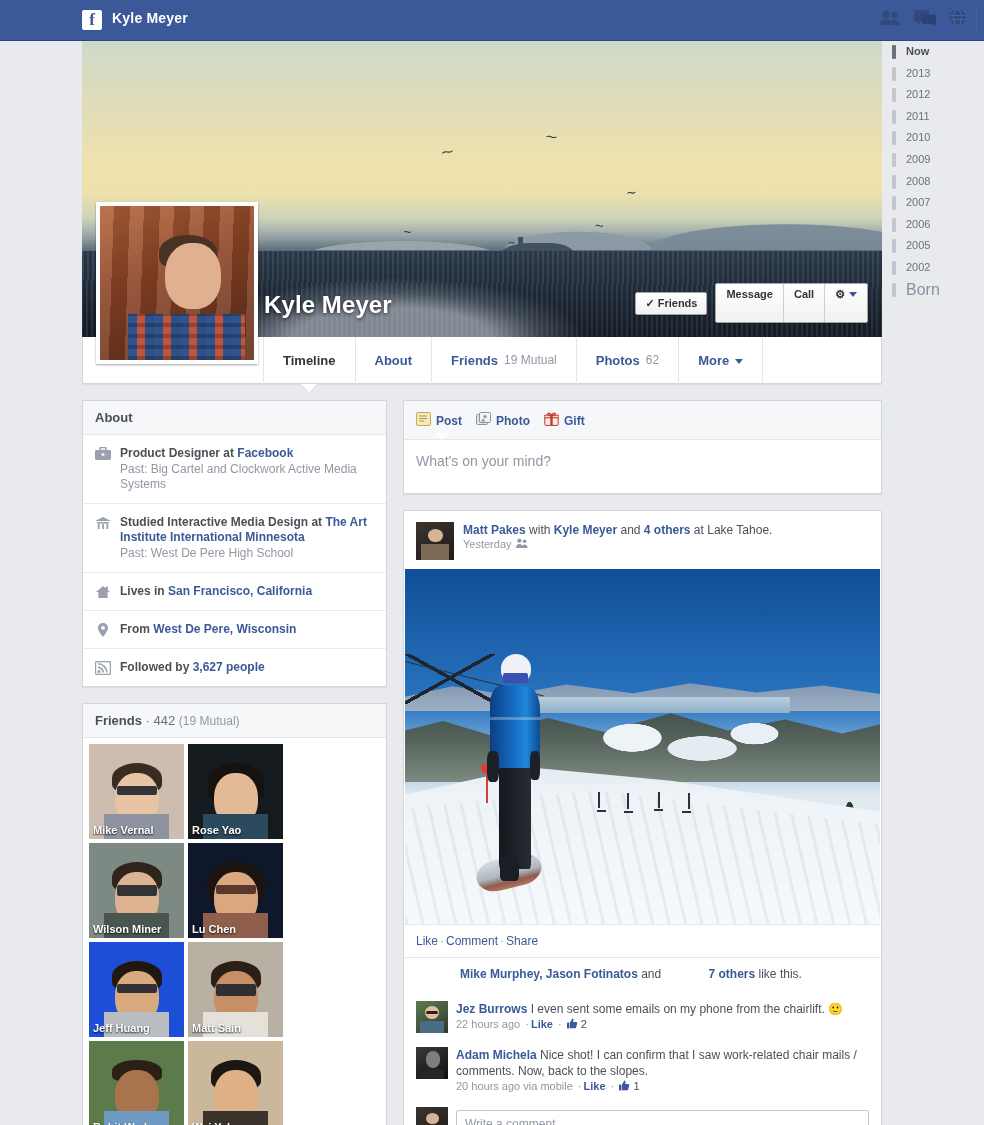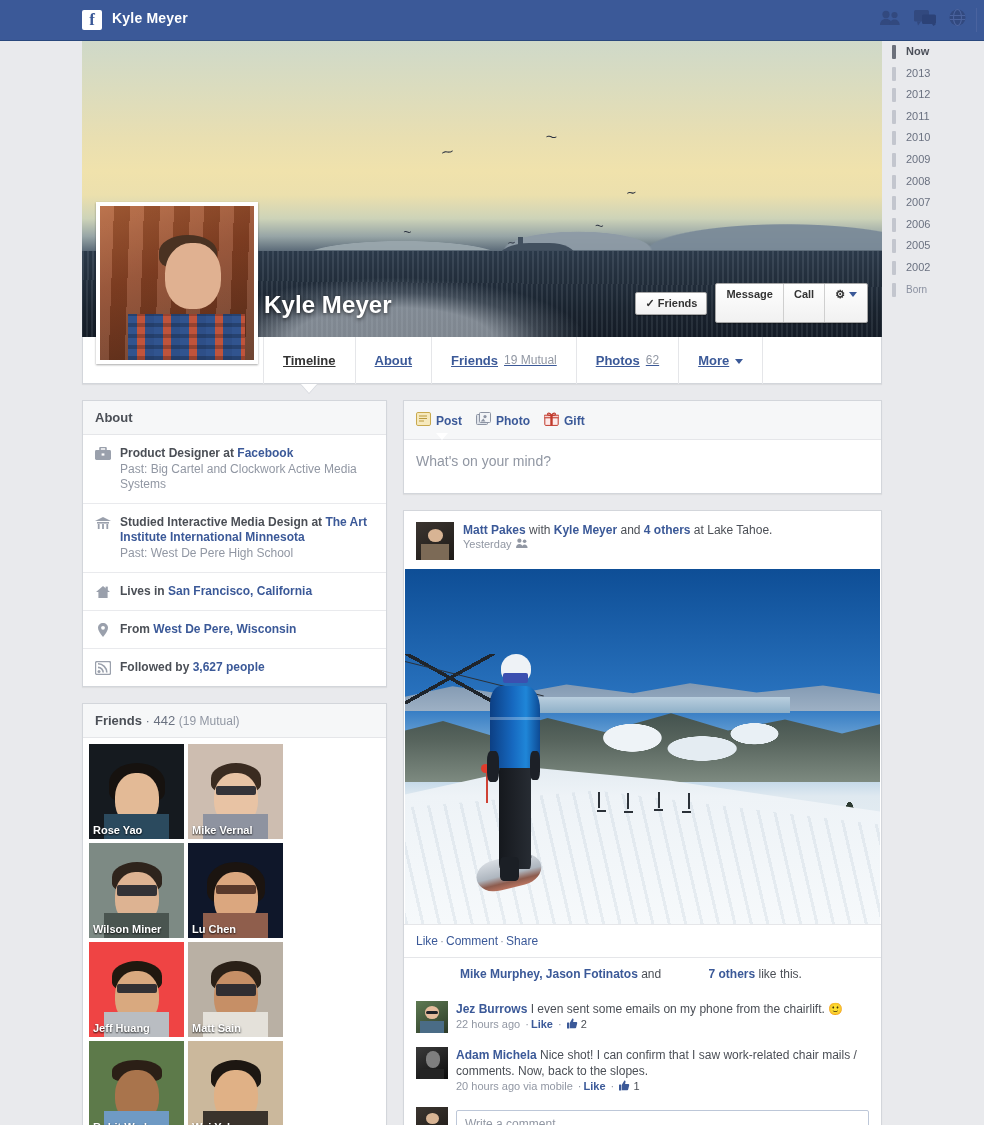--- a/index.html
+++ b/index.html
@@ -57,7 +57,7 @@
   }
   .year-row.now { color: #4b4f59; font-weight: bold; }
   .year-row.now .tick { background: #6c707b; }
-  .year-row.born { color: #8a90a0; font-size: 10px; }
+  .year-row.born { color: #8a90a0; font-size: 16px; }
 
   
   .page {

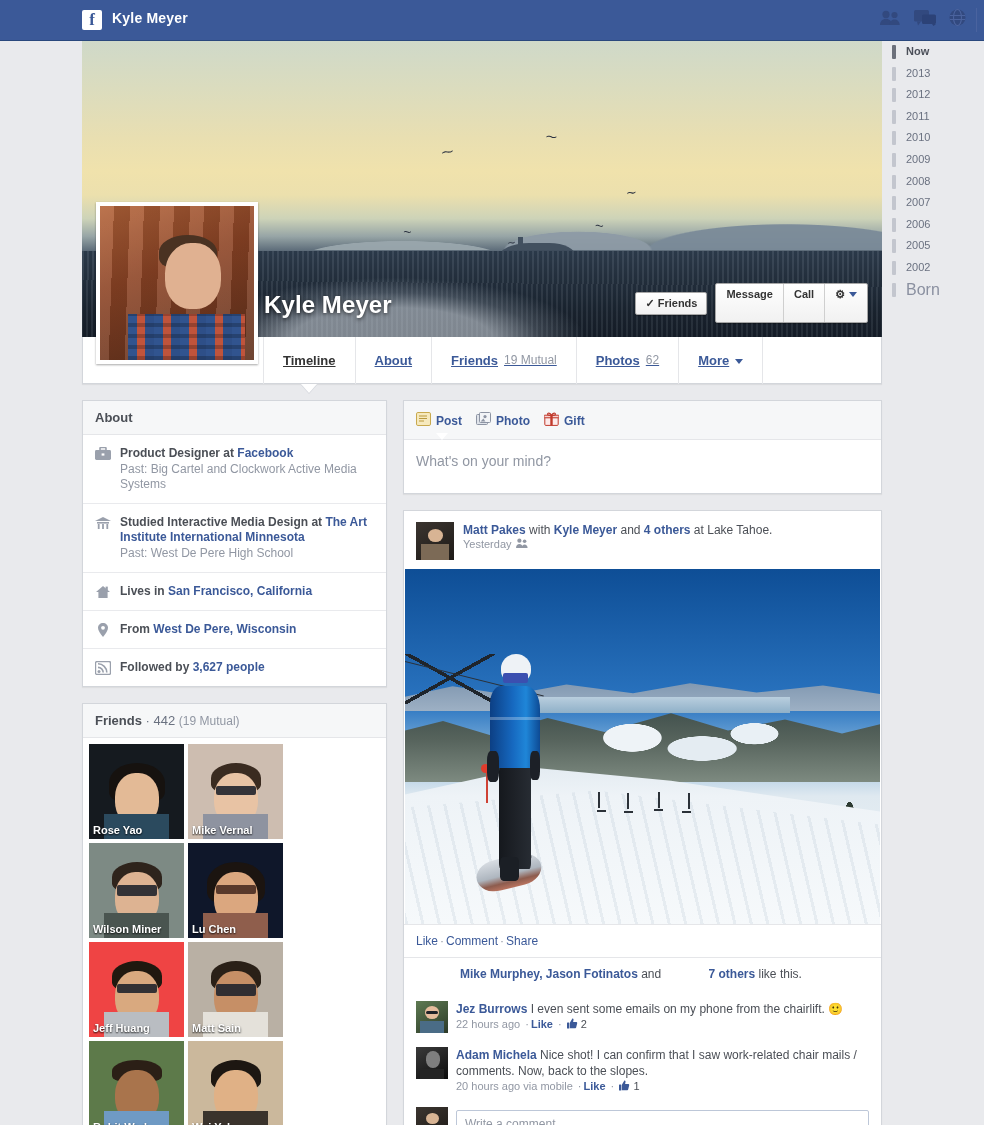--- a/index.html
+++ b/index.html
@@ -198,7 +198,7 @@
     padding: 8px 19px; height: 47px; line-height: 47px;
     font-size: 13px; font-weight: bold; color: #3b5998;
     border-right: 1px solid #e5e6e9;
-    display: flex; align-items: center; gap: 6px; text-decoration: underline;
+    display: flex; align-items: center; gap: 6px;
   }
   .tab:first-child { border-left: 1px solid #e5e6e9; }
   .tab .sub { font-weight: normal; font-size: 12px; color: #9197a3; }

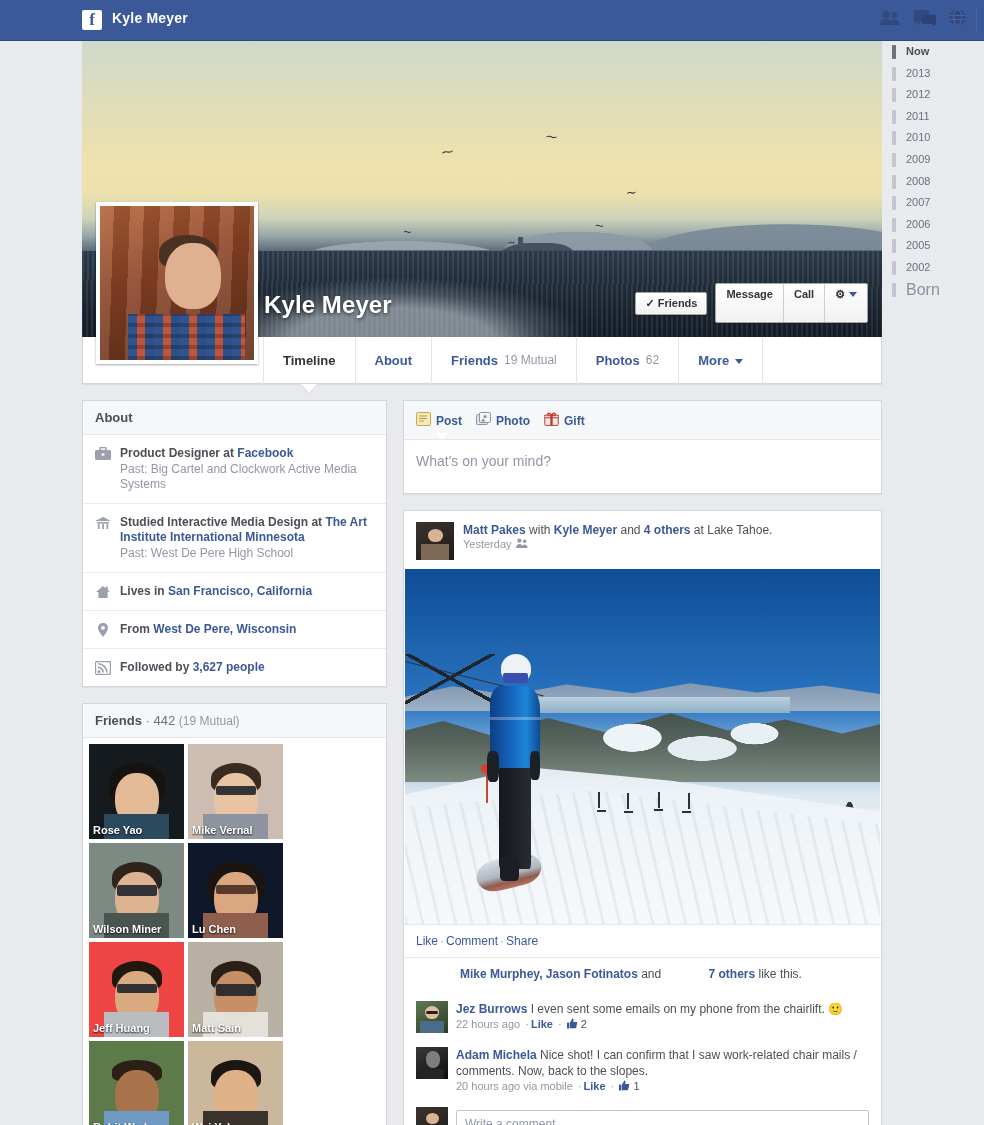--- a/index.html
+++ b/index.html
@@ -663,15 +663,6 @@
         </div>
         <div class="grid3">
 
-          <div class="ftile" style="background:#151a1f">
-            <span class="face">
-                <span class="hr" style="background:#16120f;width:56px;margin-left:-28px;height:40px"></span>
-                <span class="sk" style="background:#e3ba96"></span>
-                <span class="bd" style="background:#2b4a5e"></span>
-              </span>
-            <span class="fname">Rose Yao</span>
-          </div>
-
           <div class="ftile" style="background:#cdbdb0">
             <span class="face">
                 <span class="hr" style="background:#3a2b20"></span>
@@ -680,6 +671,15 @@
                 <span class="bd" style="background:#8e93a0"></span>
               </span>
             <span class="fname">Mike Vernal</span>
+          </div>
+
+          <div class="ftile" style="background:#151a1f">
+            <span class="face">
+                <span class="hr" style="background:#16120f;width:56px;margin-left:-28px;height:40px"></span>
+                <span class="sk" style="background:#e3ba96"></span>
+                <span class="bd" style="background:#2b4a5e"></span>
+              </span>
+            <span class="fname">Rose Yao</span>
           </div>
 
           <div class="ftile" style="background:#7d8a84">

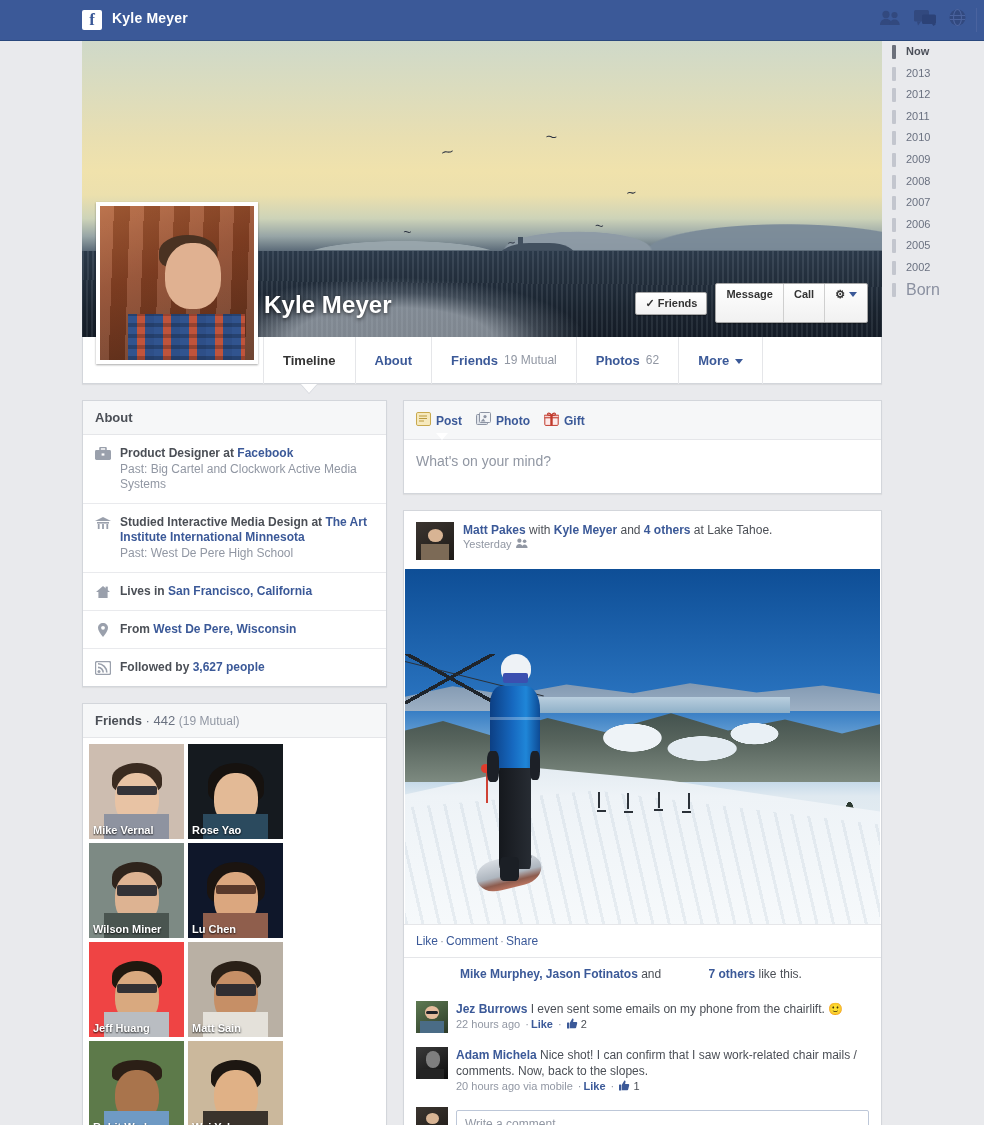--- a/index.html
+++ b/index.html
@@ -702,7 +702,7 @@
             <span class="fname">Lu Chen</span>
           </div>
 
-          <div class="ftile" style="background:#ef4444">
+          <div class="ftile" style="background:#1d4ed8">
             <span class="face">
                 <span class="hr" style="background:#20180f"></span>
                 <span class="sk" style="background:#d9a97f"></span>

